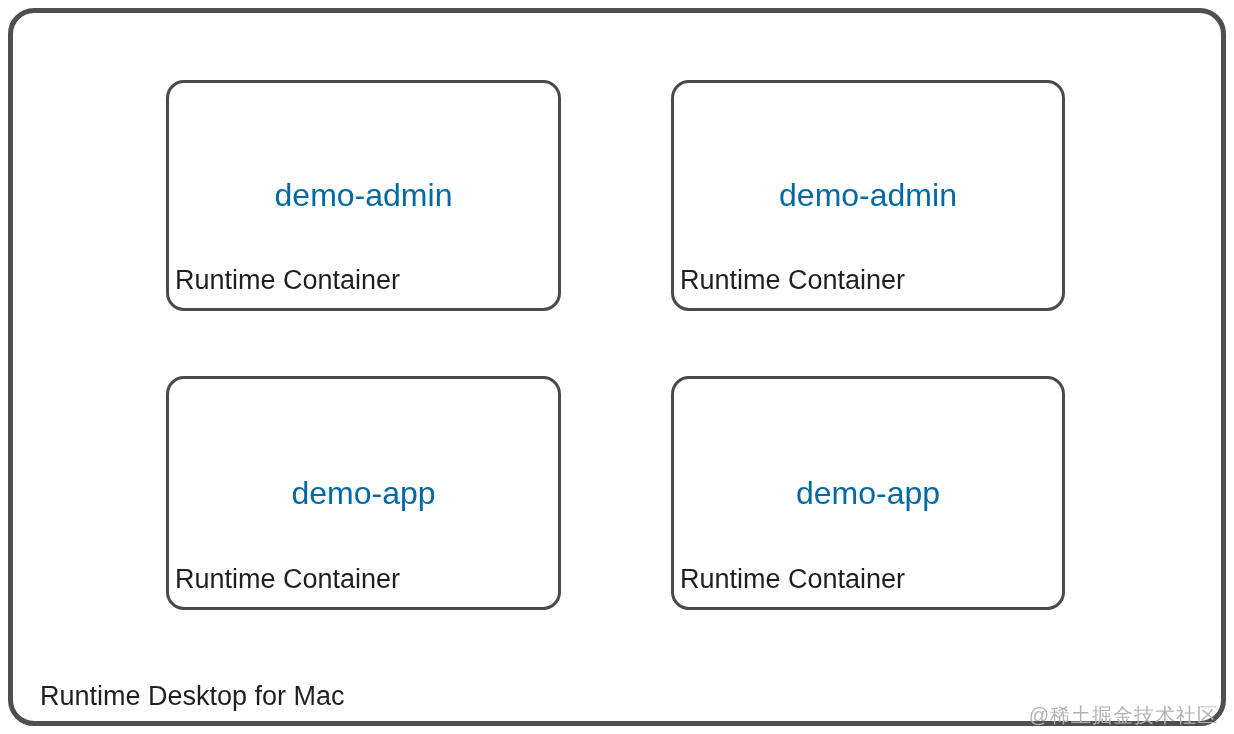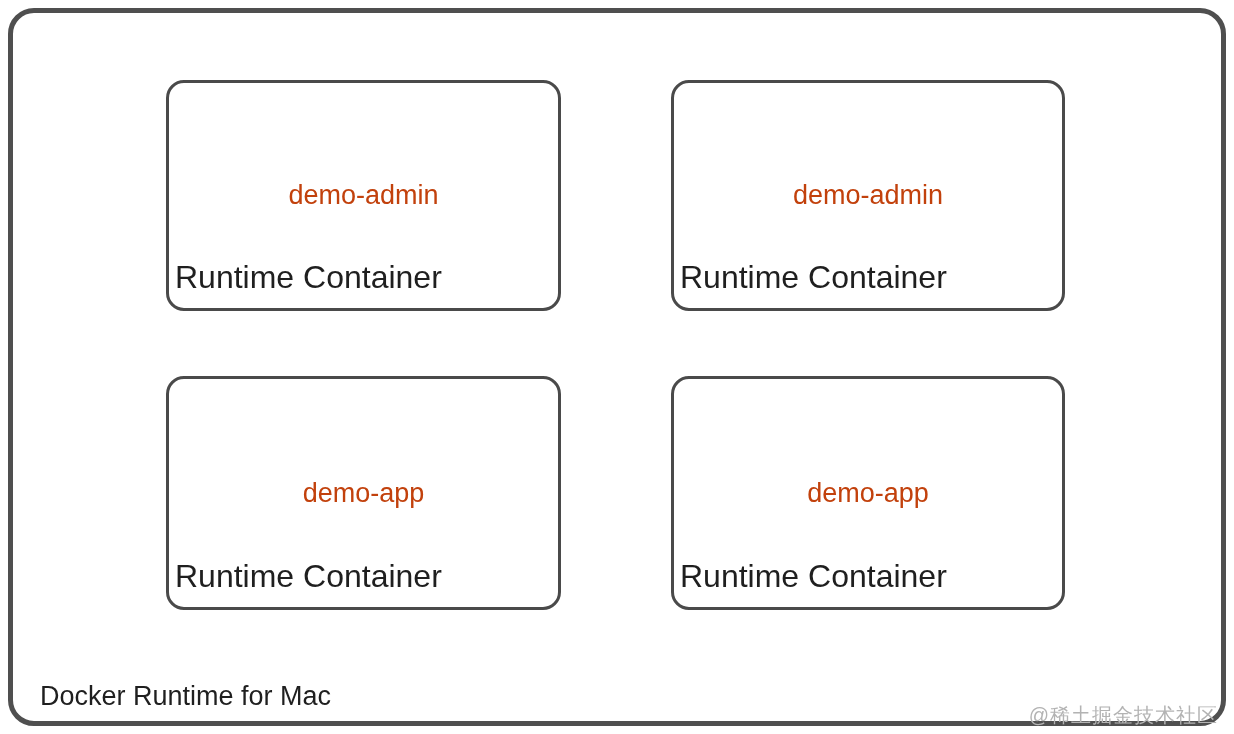--- a/index.html
+++ b/index.html
@@ -37,8 +37,8 @@
   #node-2 { left: 153px; top: 363px; width: 395px; height: 234px; }
   #node-3 { left: 658px; top: 363px; width: 394px; height: 234px; }
   .node-title {
-    font-size: 27px;
-    color: #c2410c;
+    font-size: 32px;
+    color: #0369a1;
     white-space: nowrap;
   }
   .node-subtitle {

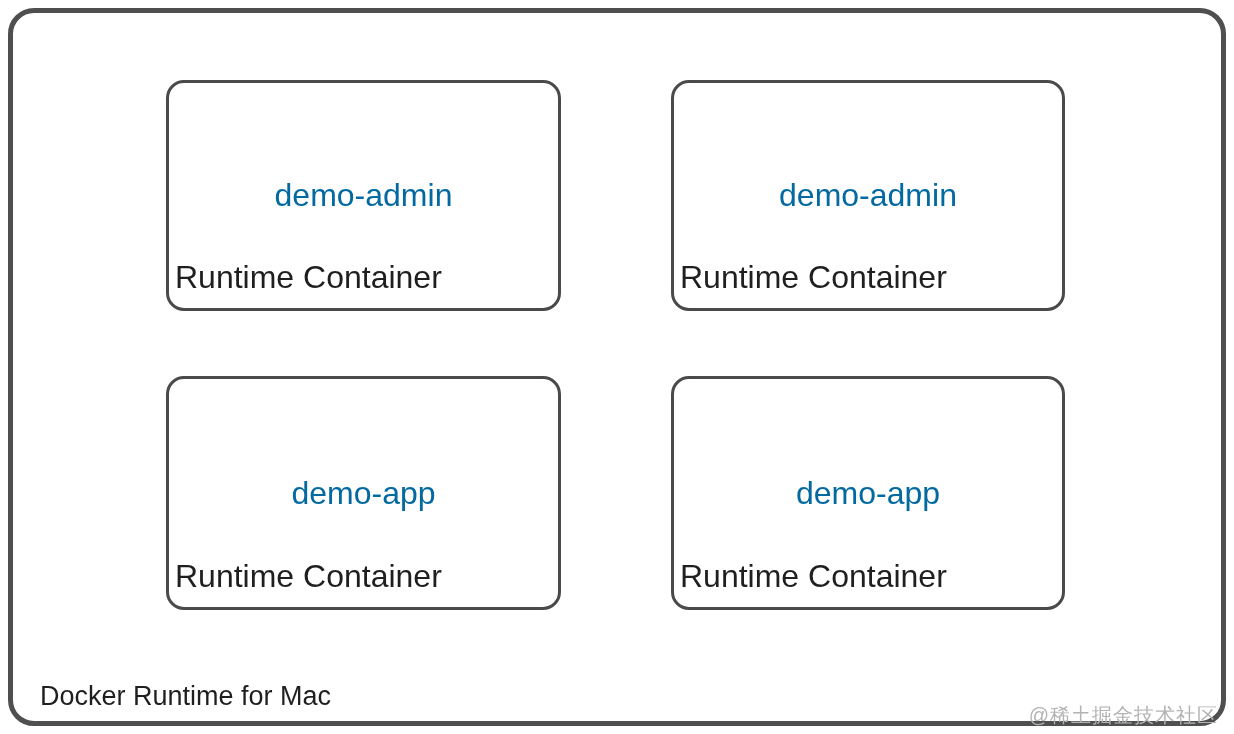--- a/index.html
+++ b/index.html
@@ -45,7 +45,7 @@
     position: absolute;
     left: 6px;
     bottom: 12px;
-    font-size: 32px;
+    font-size: 27px;
     color: #1f1f1f;
     white-space: nowrap;
   }

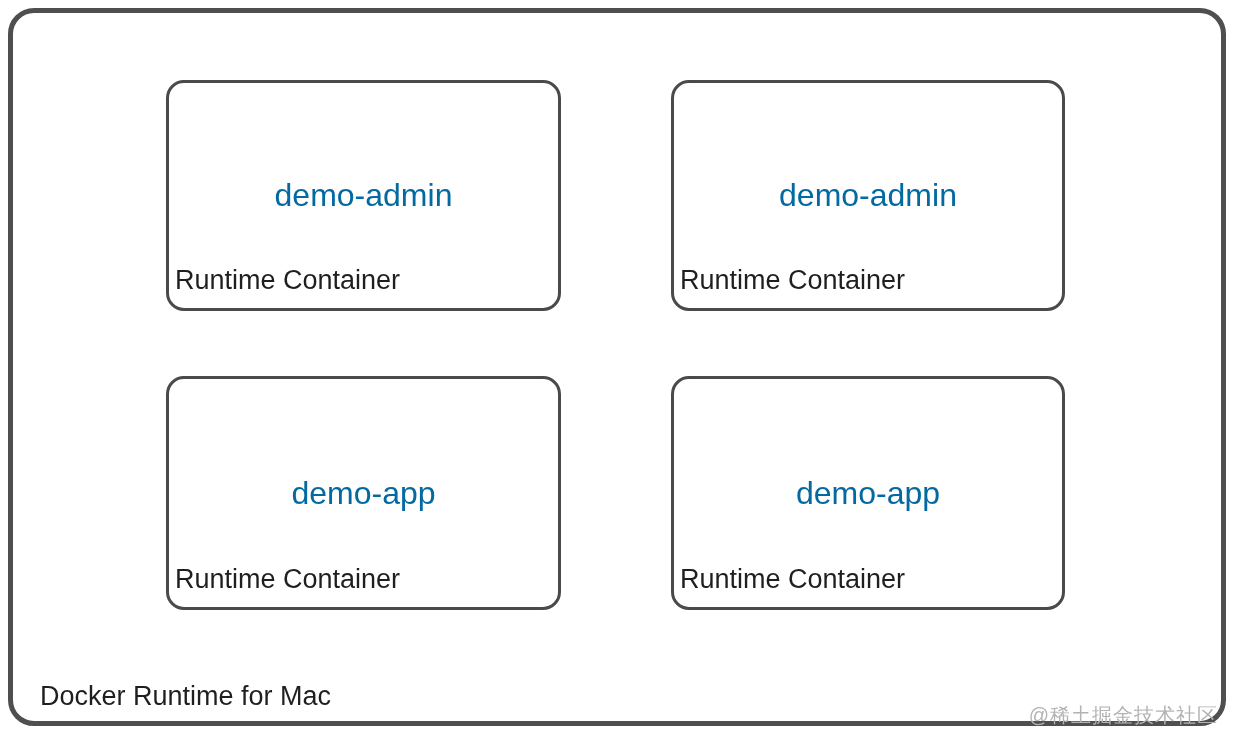--- a/index.html
+++ b/index.html
@@ -94,7 +94,7 @@
 
 </div>
 
-<div class="outer-label">Docker Runtime for Mac</div>
+<div class="outer-label">Runtime Desktop for Mac</div>
 
 <div class="watermark">@稀土掘金技术社区</div>
 

